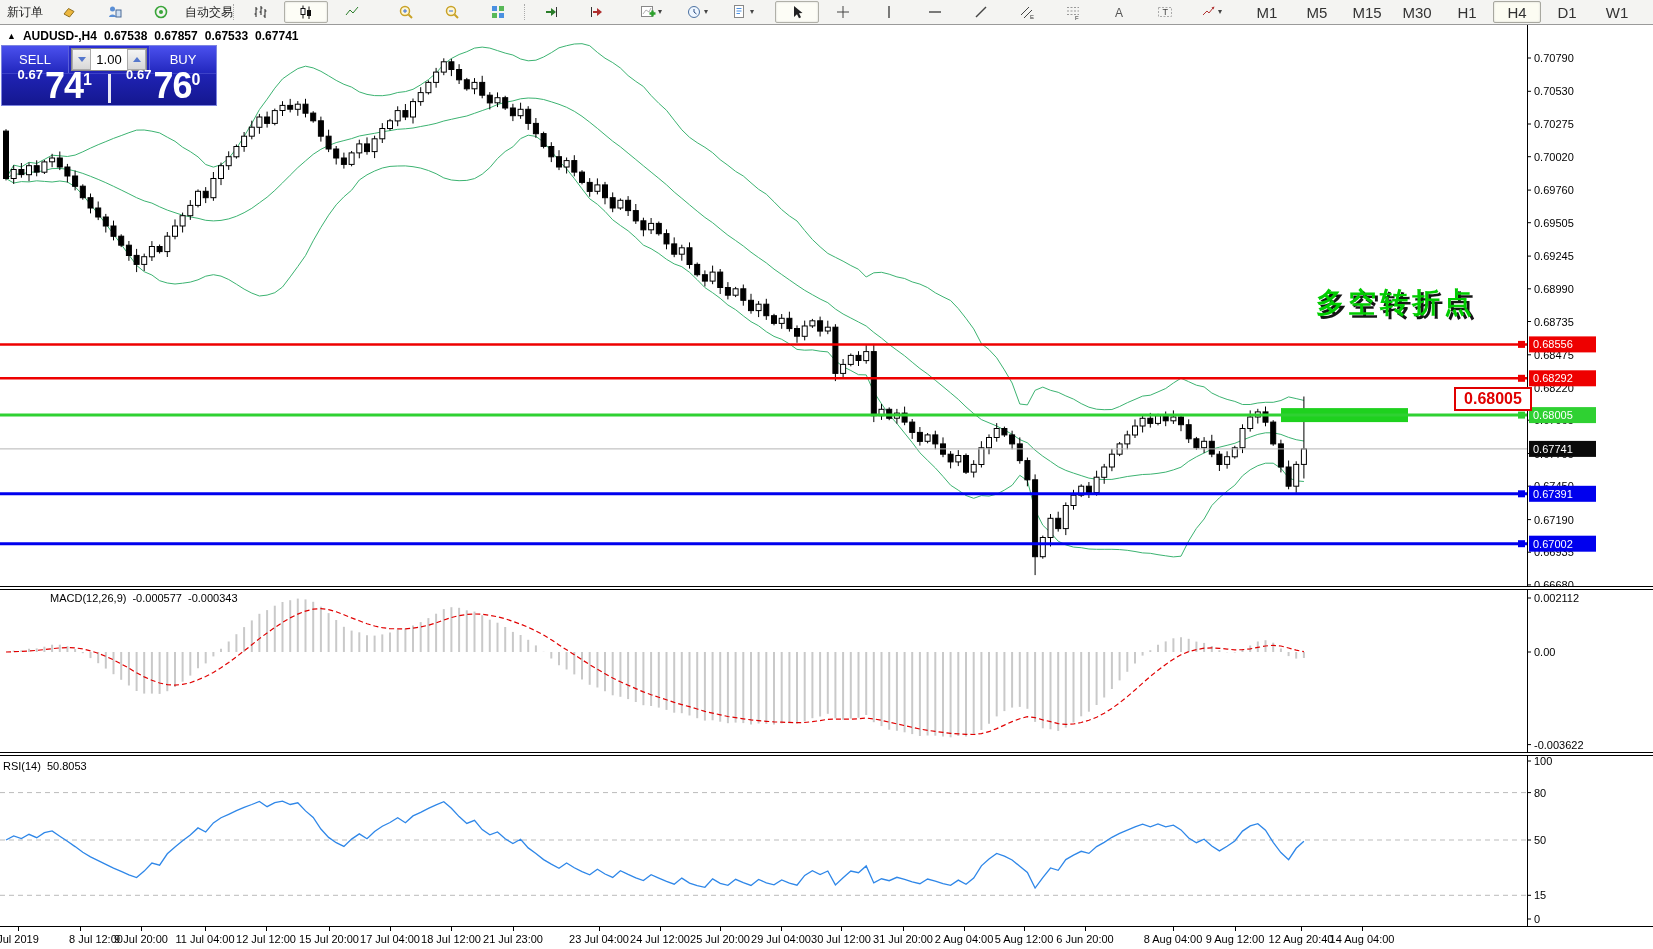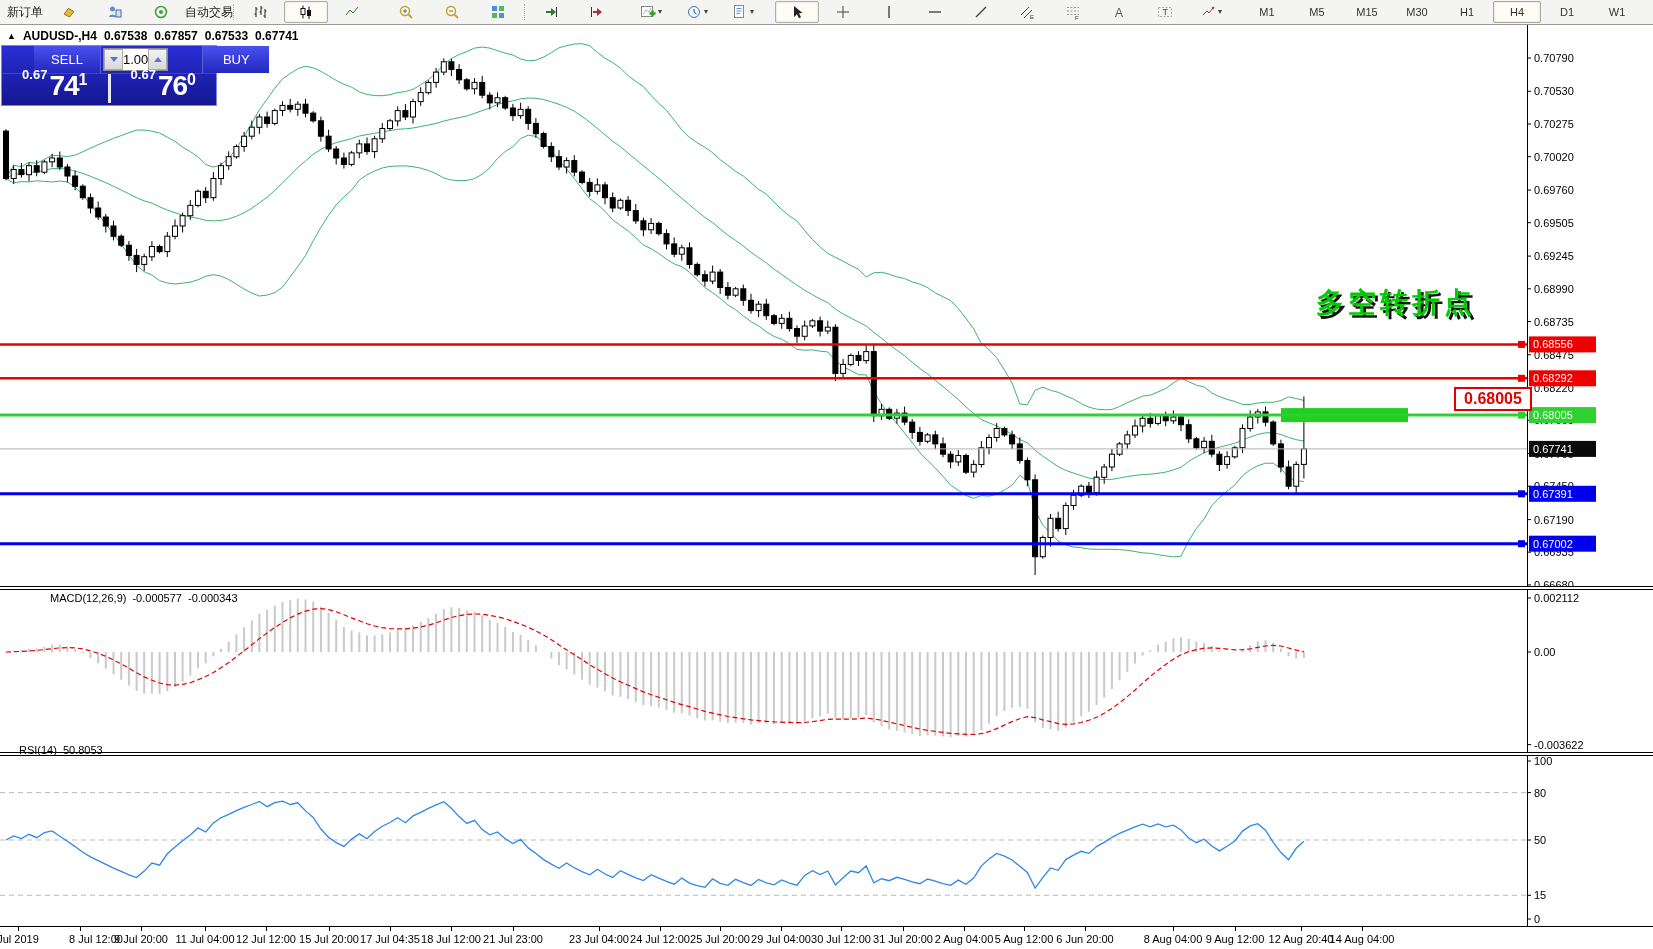--- a/index.html
+++ b/index.html
@@ -16,7 +16,7 @@
   .caret{font-size:8px;color:#444;margin-left:2px;line-height:8px;}
   .tsep{width:1px;height:17px;background:#c6c6c6;margin:0 4px;}
   .grip{width:3px;height:16px;border-left:1px dotted #aaa;margin:0 3px;}
-  .tf{font-size:11px;color:#333;min-width:26px;}
+  .tf{font-size:15px;color:#333;min-width:26px;}
   .tf.active{background:#fcfcf2;border:1px solid #a8a8a0;}
   .tb-right{margin-left:auto;margin-right:98px;display:flex;align-items:center;}
   

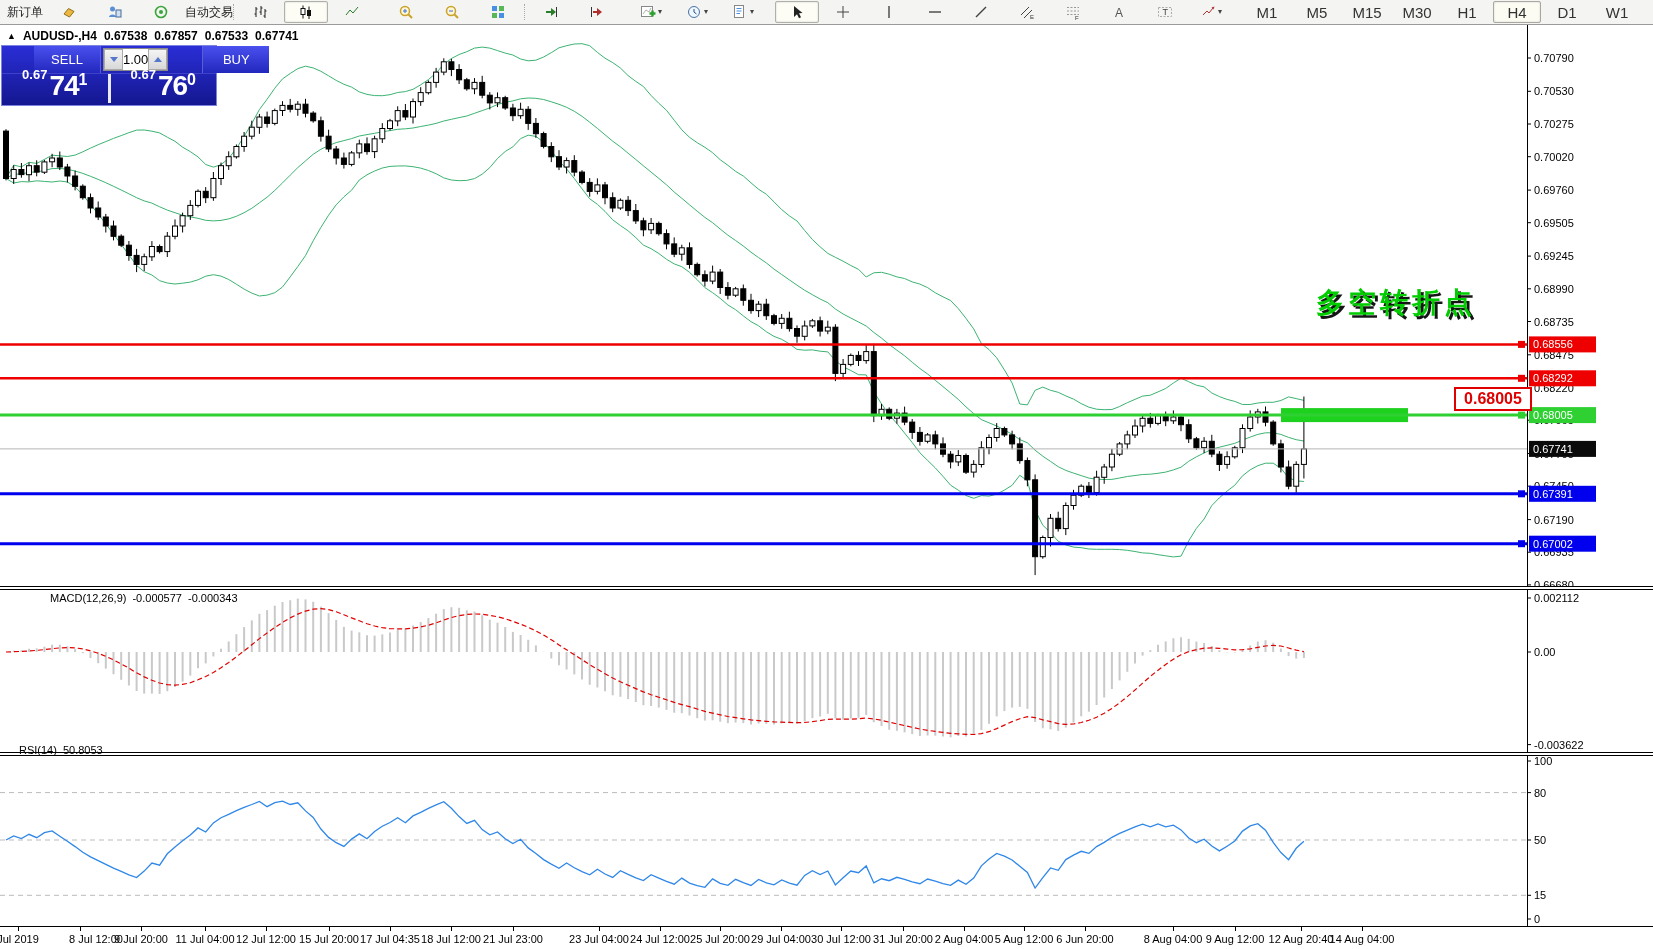--- a/index.html
+++ b/index.html
@@ -36,7 +36,7 @@
                border:1px solid #7d84e0;background:linear-gradient(#2a2ed6,#14178f);box-sizing:border-box;}
   .tp-row1{height:27px;display:flex;}
   .tp-btn{flex:0 0 66px;display:flex;align-items:center;justify-content:center;color:#fff;
-          font-size:13px;background:linear-gradient(#4a50ee,#2227bd);border-right:1px solid #5a5fd8;cursor:pointer;margin-left:32px;}
+          font-size:13px;background:linear-gradient(#4a50ee,#2227bd);border-right:1px solid #5a5fd8;cursor:pointer;}
   .tp-btn:last-child{border-left:1px solid #5a5fd8;border-right:none;}
   .tp-spin{flex:1;display:flex;background:#fff;margin:2px;border:1px solid #8a8a8a;box-sizing:border-box;}
   .spin-btn{width:17px;background:linear-gradient(#f4f4f4,#d8d8d8);border:1px solid #aaa;

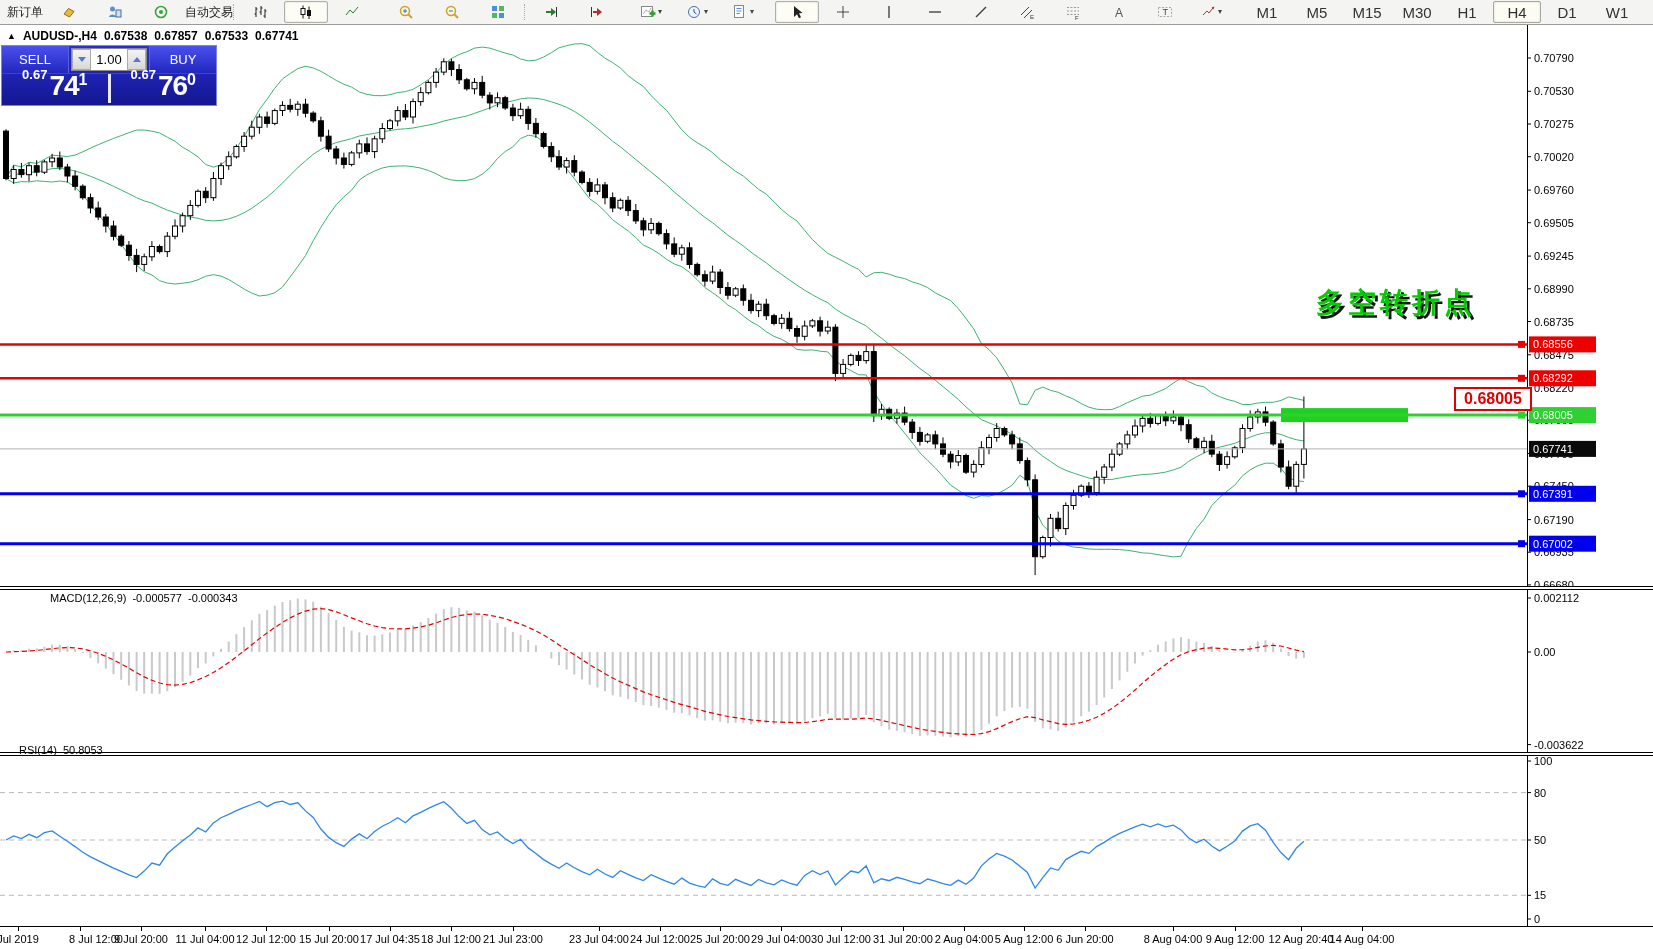--- a/index.html
+++ b/index.html
@@ -48,7 +48,7 @@
   .tp-price{flex:1;display:flex;align-items:flex-end;justify-content:center;color:#fff;padding-bottom:2px;cursor:pointer;}
   .tp-div{width:3px;background:#e9e9f6;}
   .pp-small{font-size:13px;font-weight:bold;margin:0 2px 19px 0;}
-  .pp-big{font-size:28px;line-height:30px;font-weight:bold;letter-spacing:-1px;}
+  .pp-big{font-size:36px;line-height:30px;font-weight:bold;letter-spacing:-1px;}
   .pp-sup{font-size:16px;font-weight:bold;position:relative;top:-12px;}
   
   .cn-note{position:absolute;left:1316px;top:284px;z-index:5;font-size:28px;font-weight:bold;

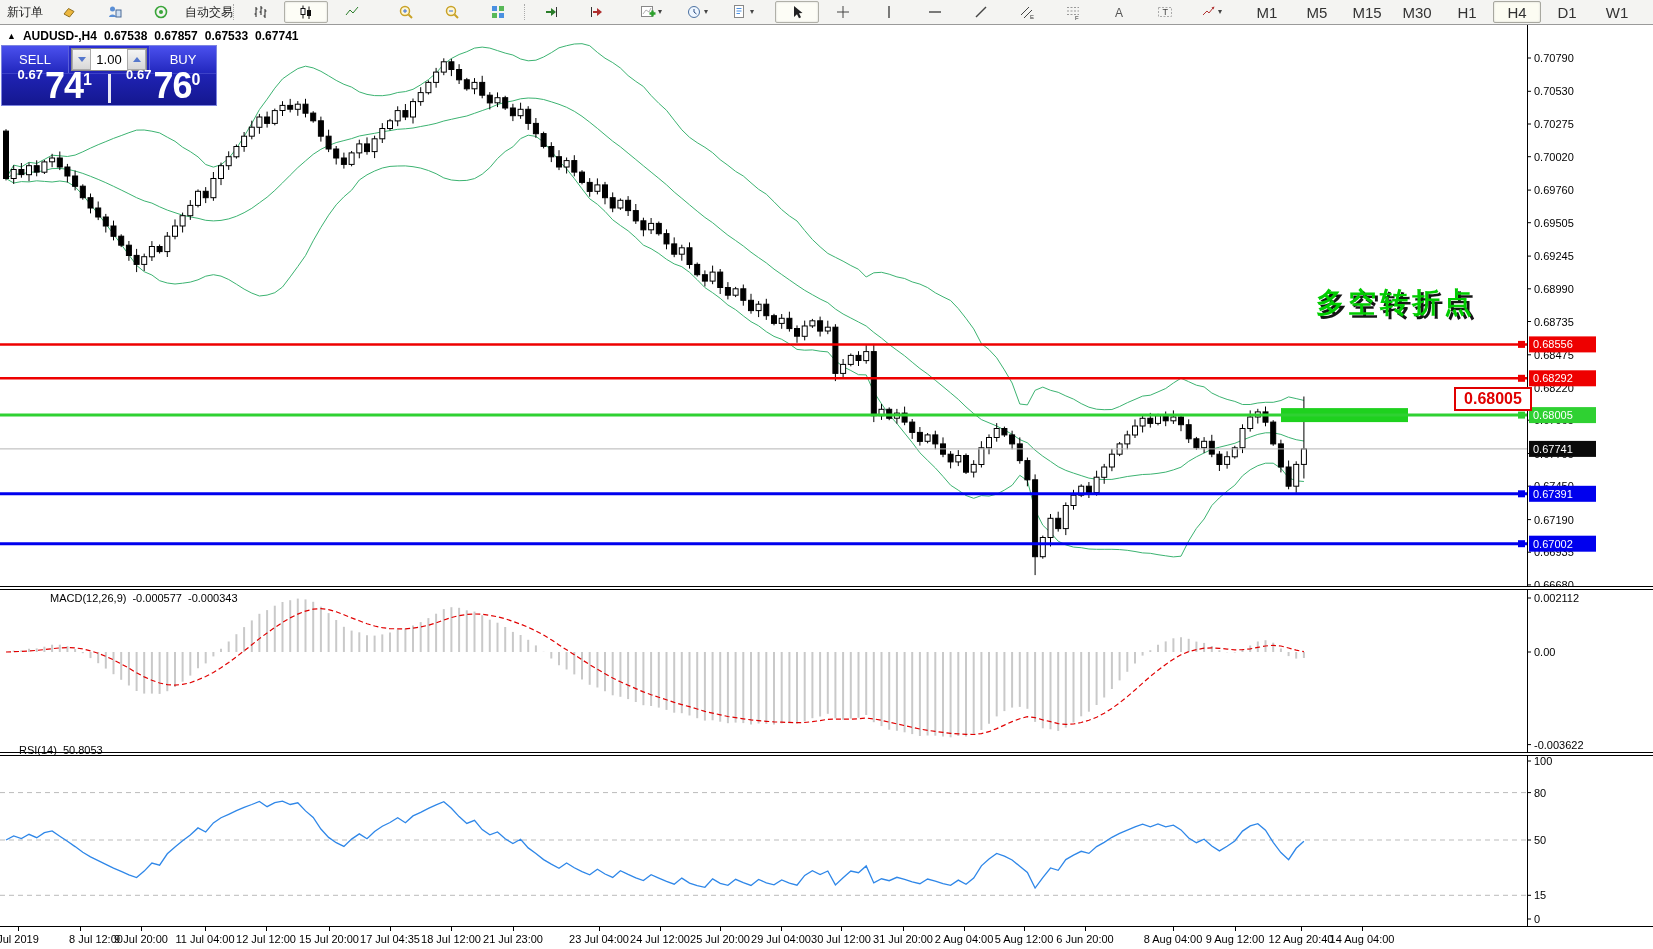--- a/index.html
+++ b/index.html
@@ -30,7 +30,7 @@
   .symbol-line .mk{font-size:9px;}
   .ind-label{position:absolute;left:3px;z-index:6;font-size:11px;color:#000;display:flex;gap:6px;}
   .macd-label{top:592px;padding-left:47px;}
-  .rsi-label{top:744px;margin-left:16px;}
+  .rsi-label{top:760px;}
   
   .trade-panel{position:absolute;left:1px;top:45px;width:216px;height:61px;z-index:7;
                border:1px solid #7d84e0;background:linear-gradient(#2a2ed6,#14178f);box-sizing:border-box;}

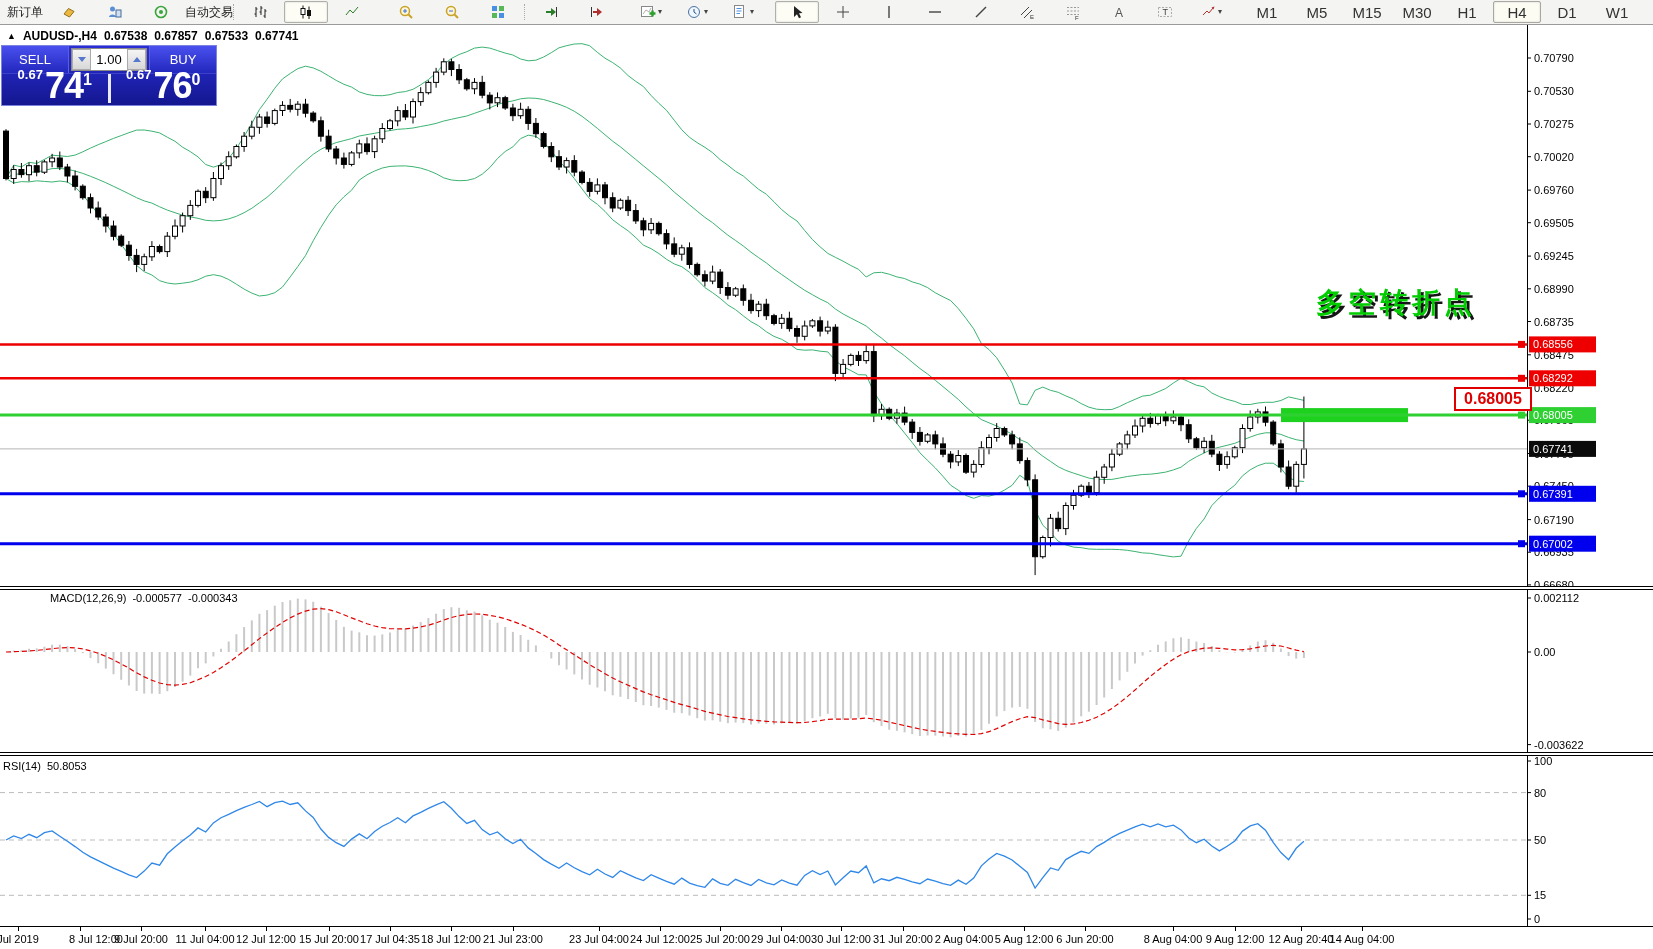--- a/index.html
+++ b/index.html
@@ -890,7 +890,7 @@
       <div class="ttick" style="left: 329px;"></div>
       <div class="tlabel" style="left: 329px;">15 Jul 20:00</div>
       <div class="ttick" style="left: 390px;"></div>
-      <div class="tlabel" style="left: 390px;">17 Jul 04:35</div>
+      <div class="tlabel" style="left: 390px;">17 Jul 04:00</div>
       <div class="ttick" style="left: 451px;"></div>
       <div class="tlabel" style="left: 451px;">18 Jul 12:00</div>
       <div class="ttick" style="left: 513px;"></div>

